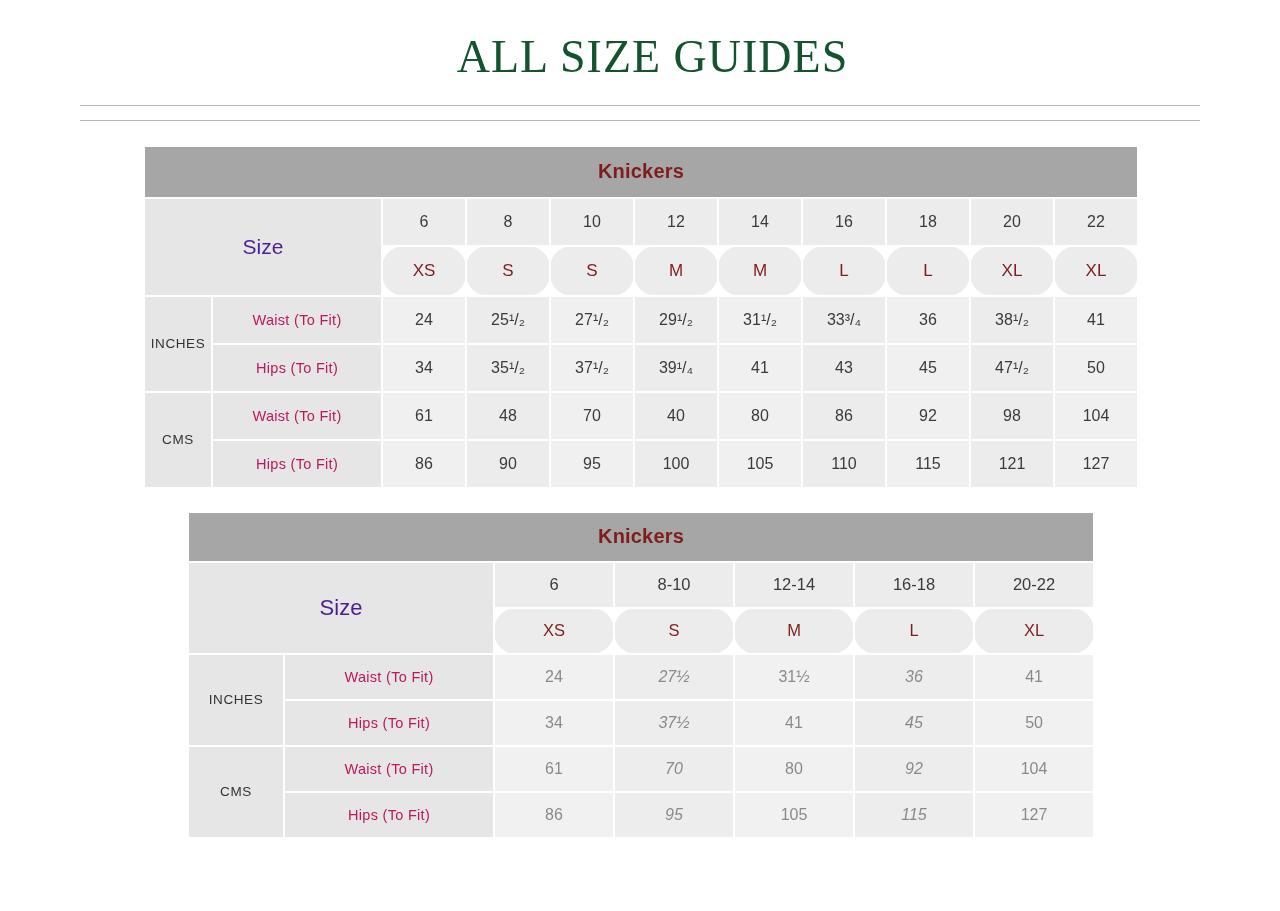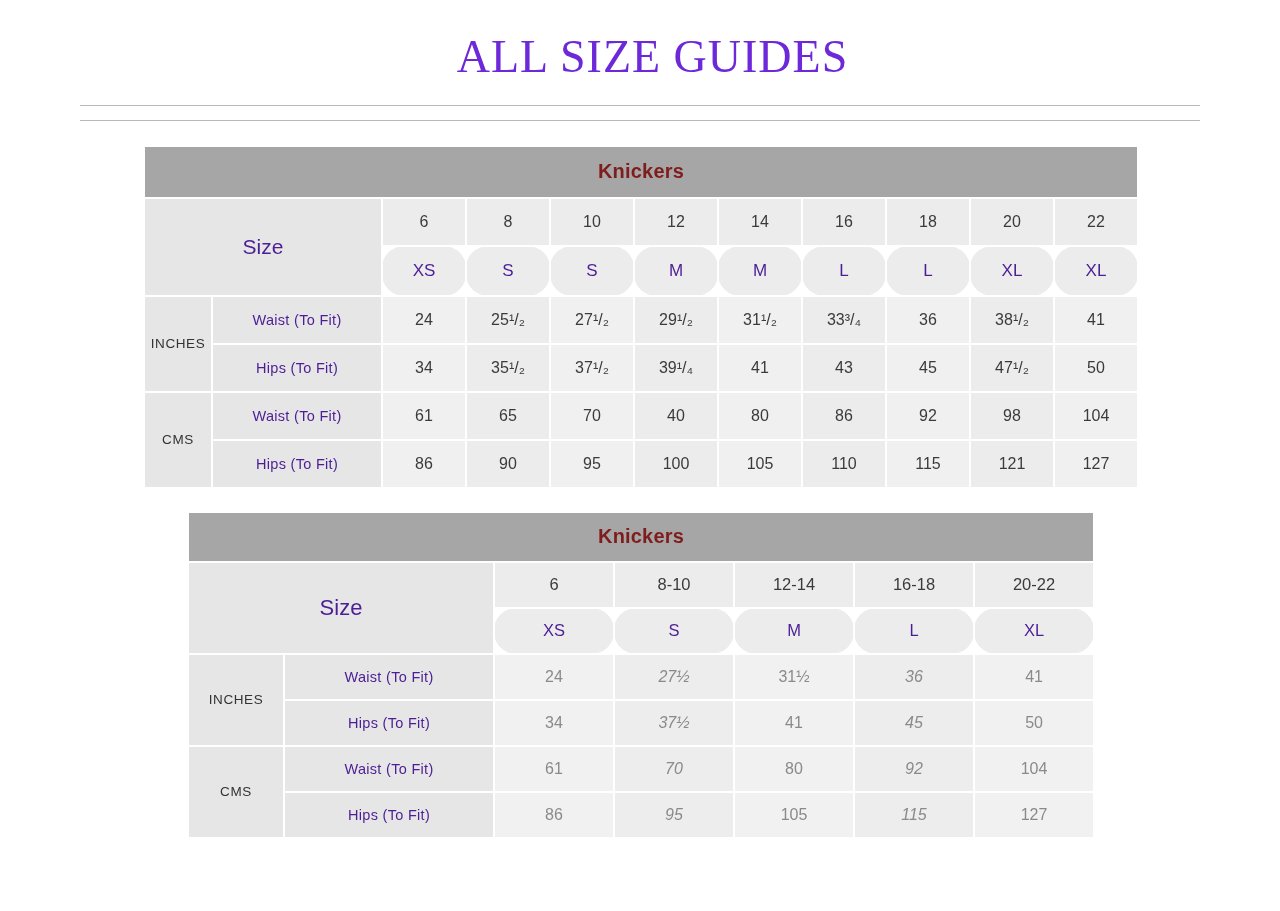--- a/index.html
+++ b/index.html
@@ -25,7 +25,7 @@
     font-size: 46px;
     font-weight: 400;
     letter-spacing: 1px;
-    color: #6d28d9;
+    color: #14532d;
     margin: 32px 0 0 0;
     line-height: 1.1;
     padding-left: 25px;

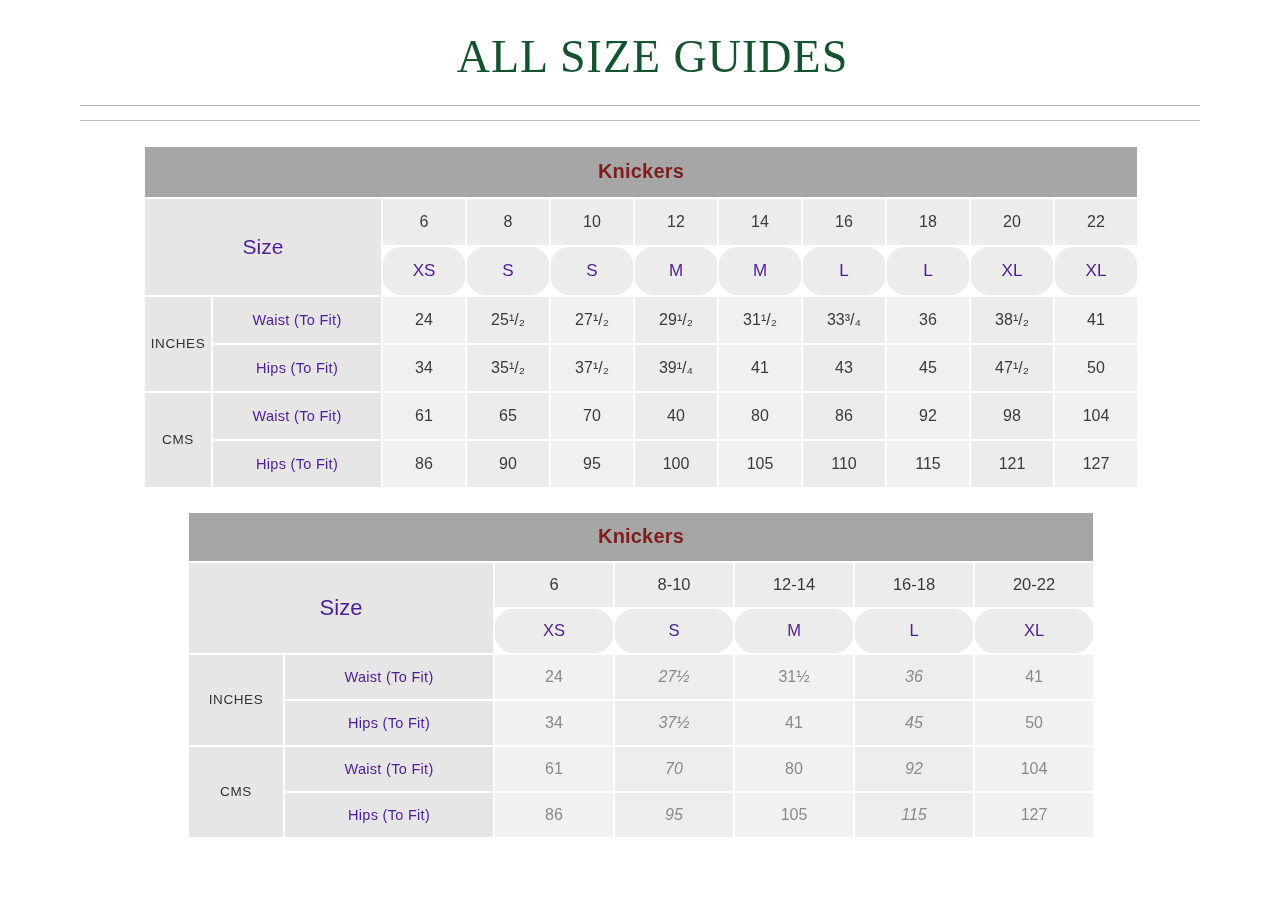--- a/index.html
+++ b/index.html
@@ -96,7 +96,7 @@
     background: #ececec;
     font-size: 17px;
     height: 46px;
-    color: #4c1d95;
+    color: #7f1d1d;
     border-radius: 22px;
   }
   .unitcell {

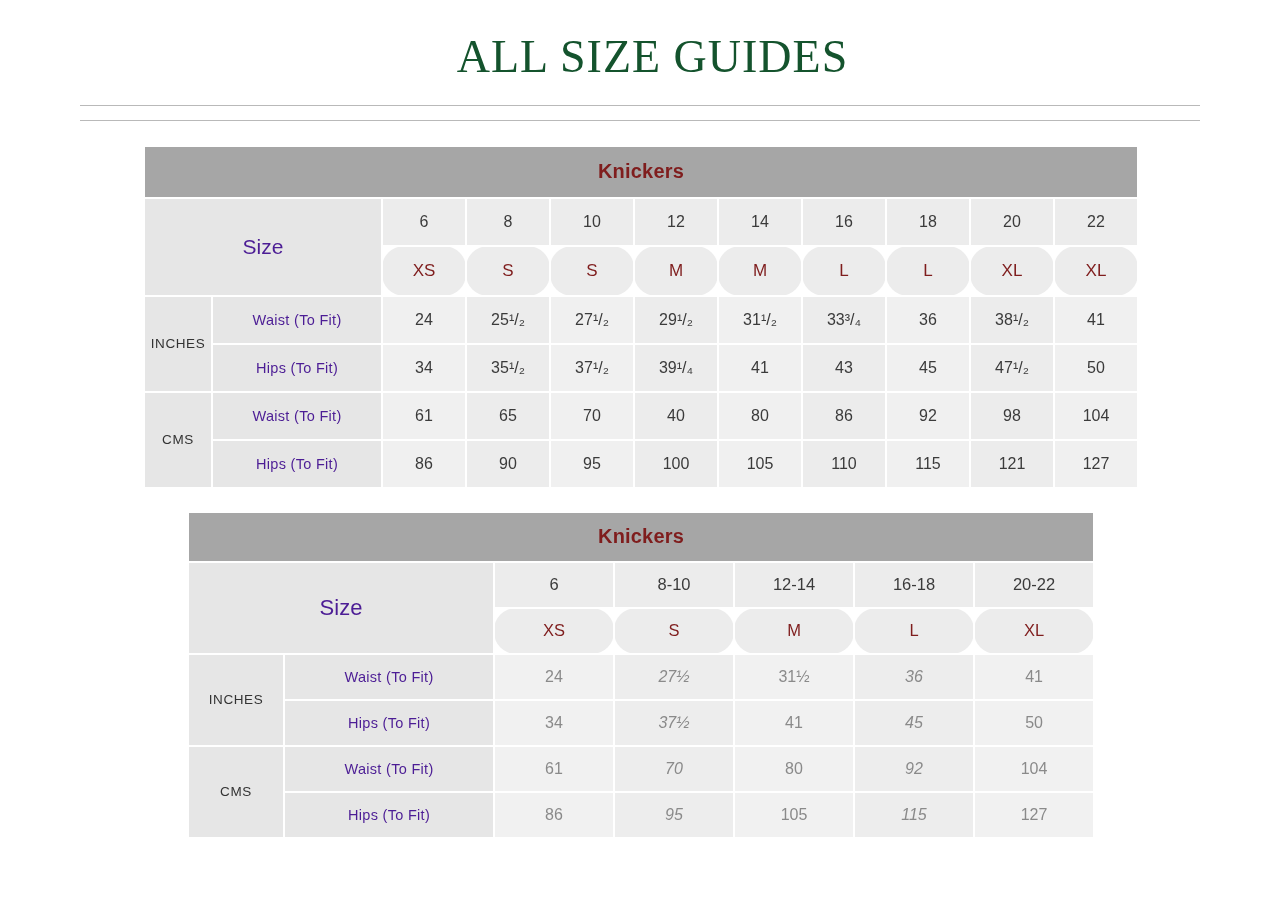--- a/index.html
+++ b/index.html
@@ -109,7 +109,7 @@
   .rowlabel {
     background: #e6e6e6;
     font-size: 14.5px;
-    color: #4c1d95;
+    color: #be185d;
     font-weight: 500;
     letter-spacing: .3px;
   }

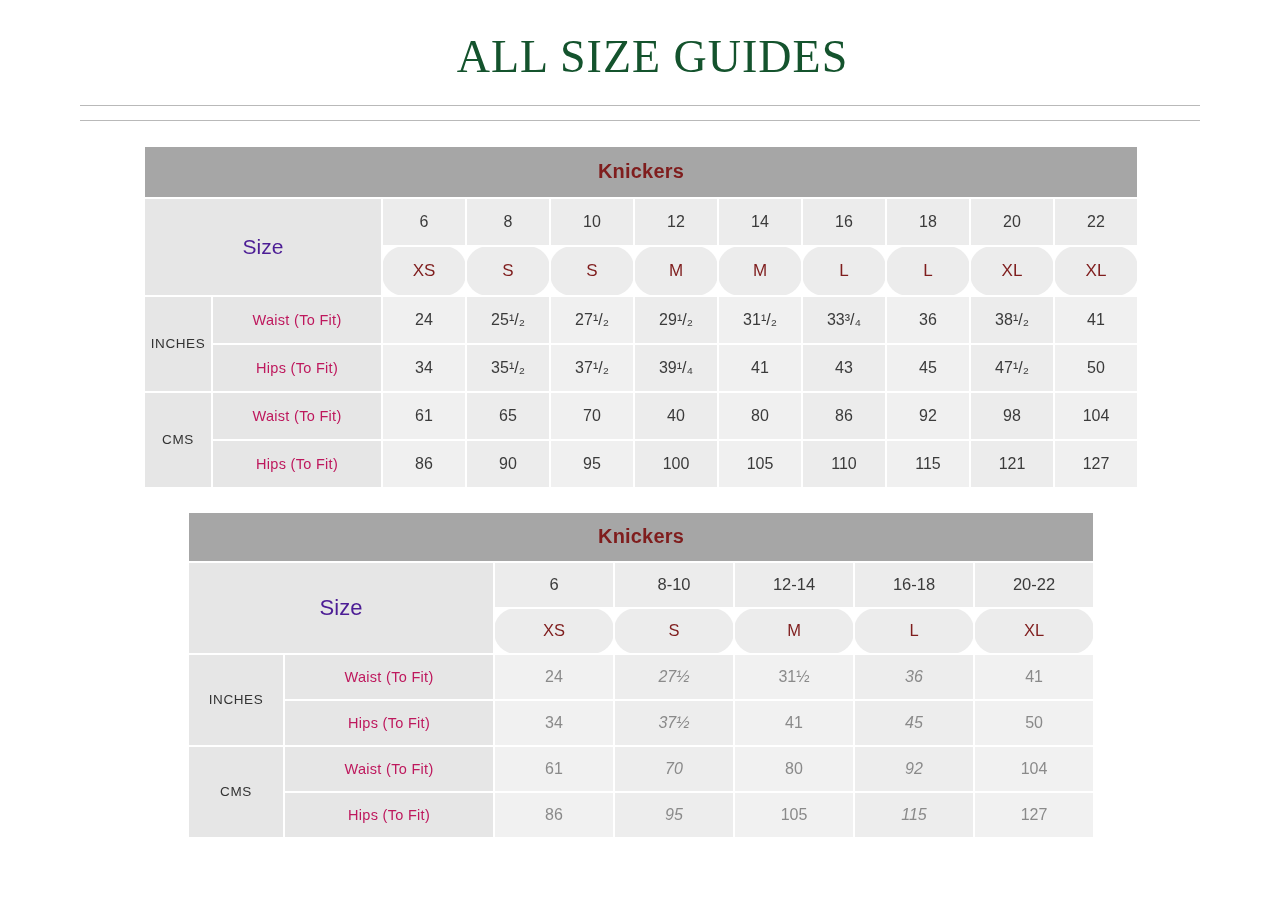--- a/index.html
+++ b/index.html
@@ -217,7 +217,7 @@
         <td class="unitcell" rowspan="2">CMS</td>
         <td class="rowlabel">Waist (To Fit)</td>
         <td class="datacell">61</td>
-        <td class="datacell alt">65</td>
+        <td class="datacell alt">48</td>
         <td class="datacell">70</td>
         <td class="datacell alt">40</td>
         <td class="datacell">80</td>

